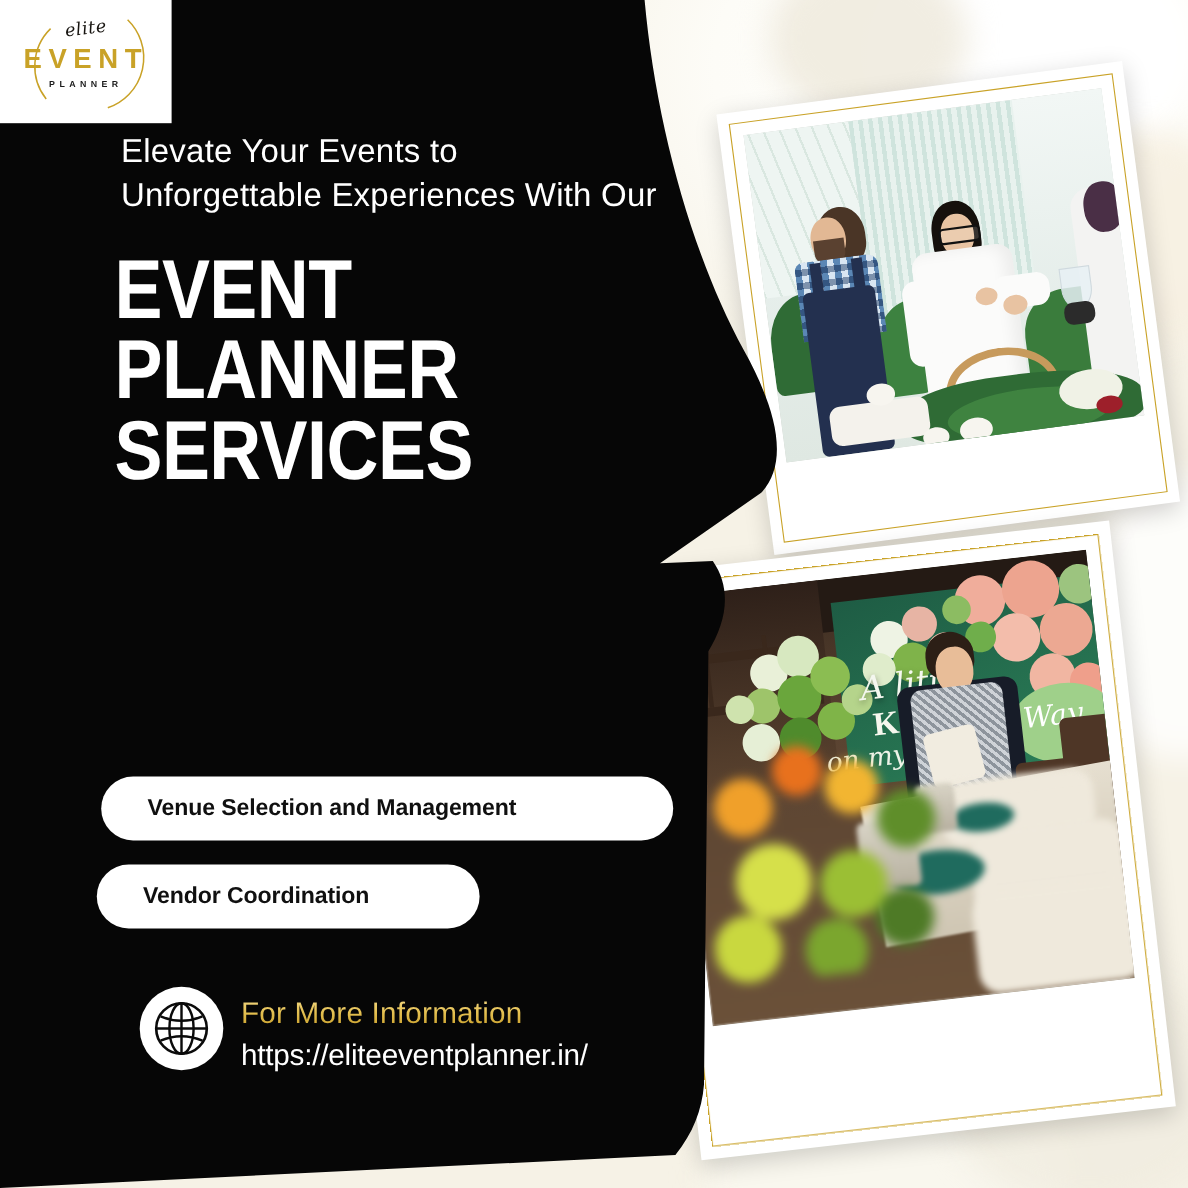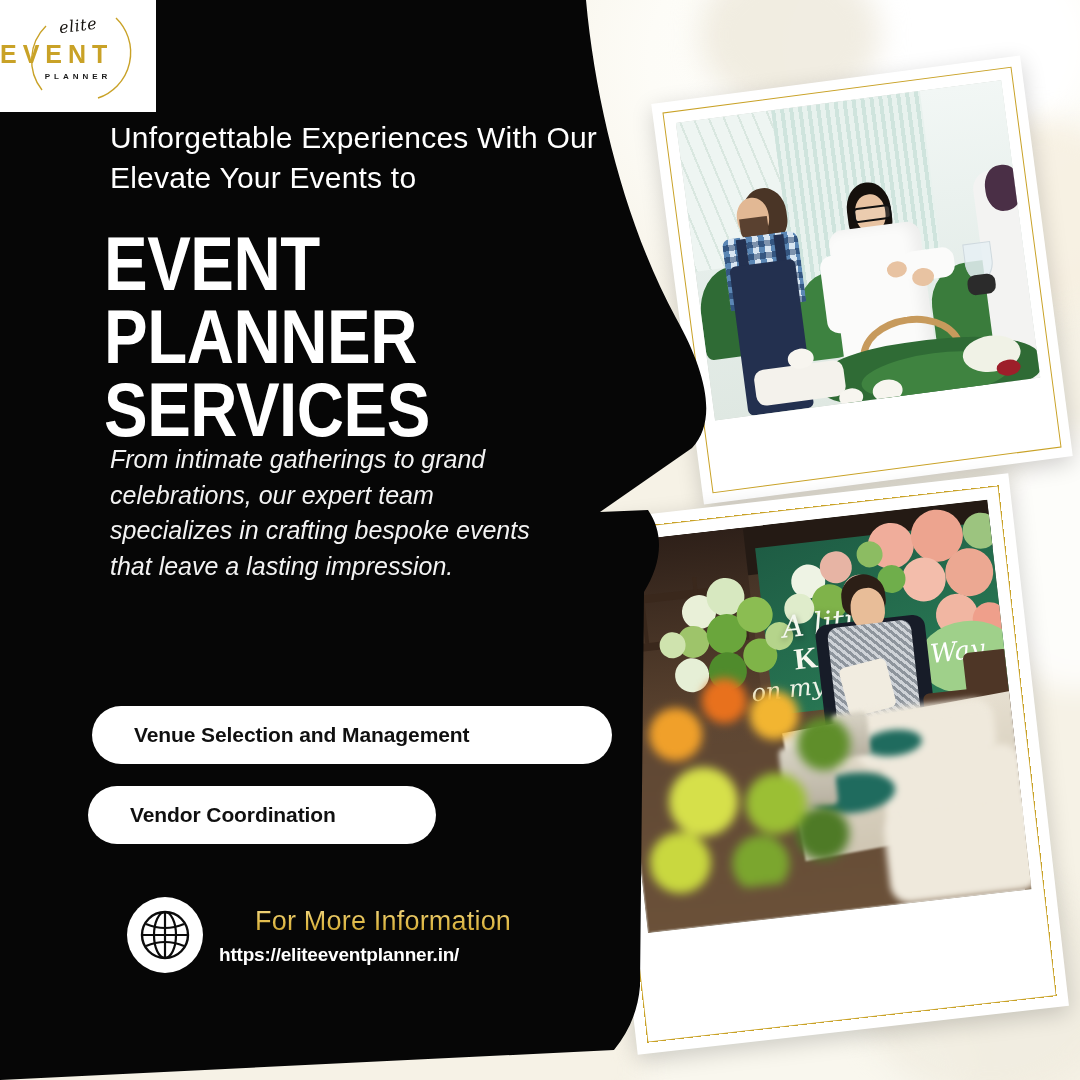--- a/index.html
+++ b/index.html
@@ -43,7 +43,7 @@
     letter-spacing:.5px;transform:rotate(-7deg);
   }
   .logo-event{
-    position:absolute;left:0;right:0;top:40px;
+    position:absolute;left:0;right:0;top:40px;text-align:center;
     font-family:"Liberation Sans", sans-serif;font-weight:700;font-size:25px;
     letter-spacing:6px;color:#c9a227;
   }

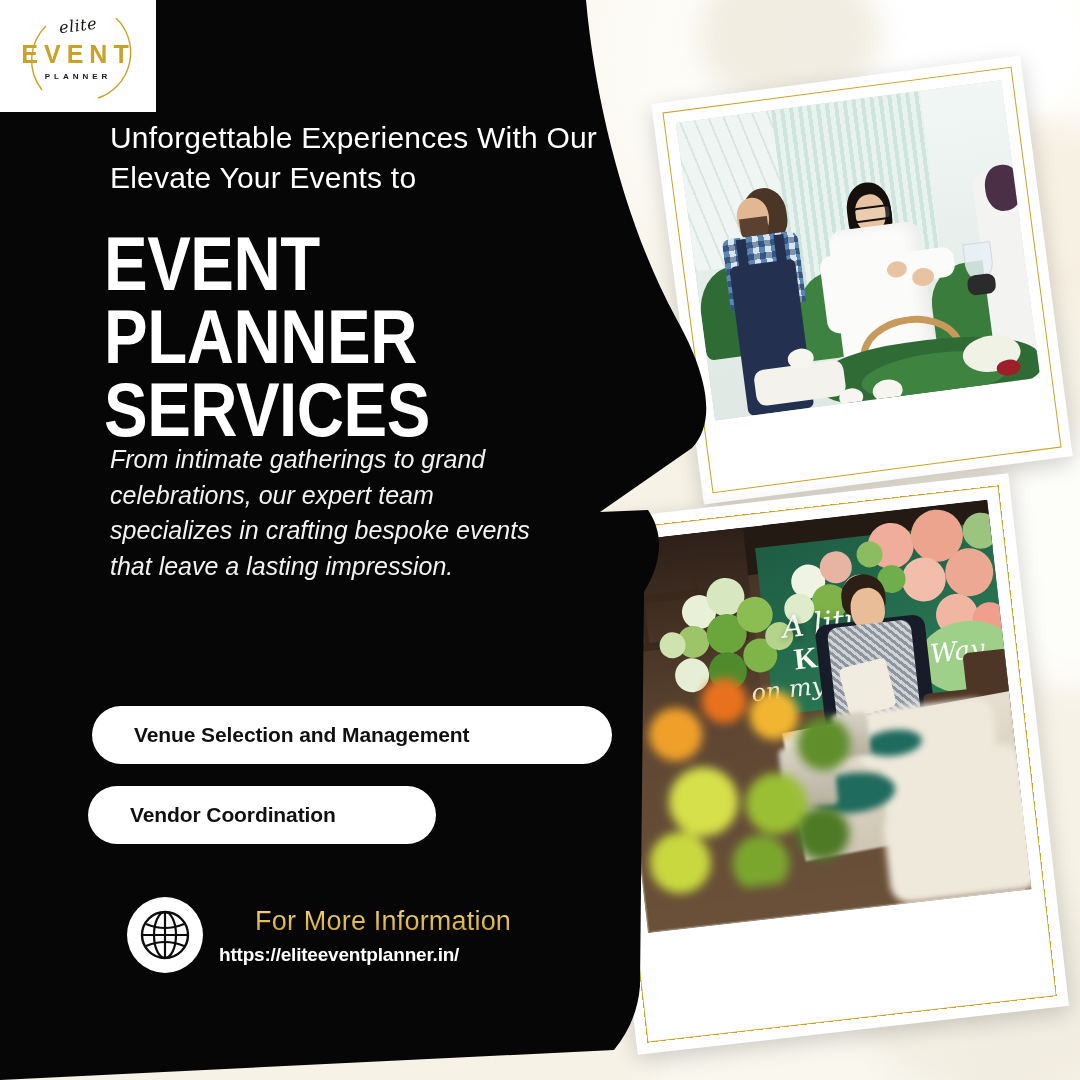--- a/index.html
+++ b/index.html
@@ -322,8 +322,8 @@
   </div>
 
   <div class="eyebrow">
+    <div>Elevate Your Events to</div>
     <div>Unforgettable Experiences With Our</div>
-    <div>Elevate Your Events to</div>
   </div>
 
   <div class="headline">

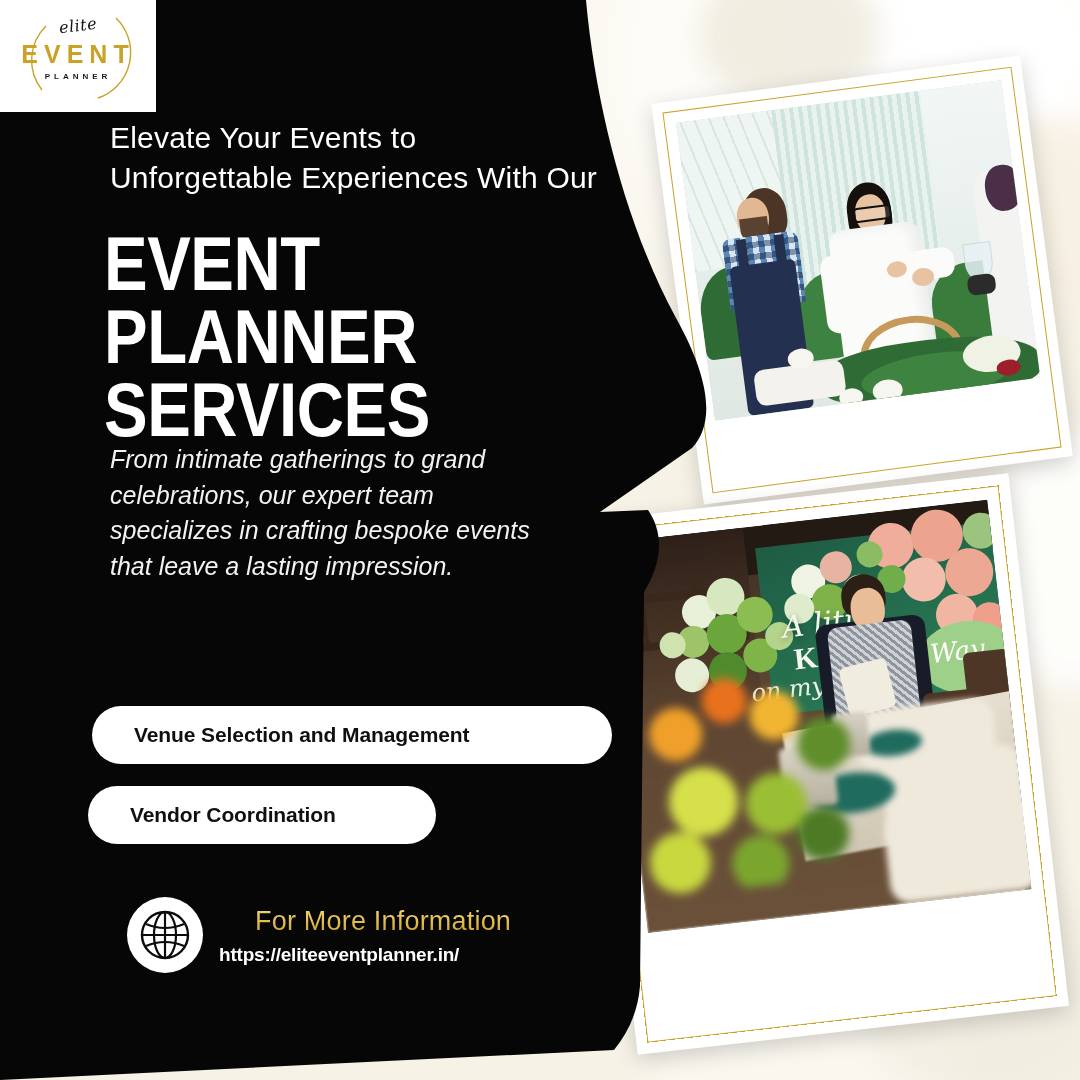--- a/index.html
+++ b/index.html
@@ -331,7 +331,6 @@
     <span class="l2">SERVICES</span>
   </div>
 
-  <div class="para">From intimate gatherings to grand celebrations, our expert team specializes in crafting bespoke events that leave a lasting impression.</div>
 
   <div class="pill p3">
     <span>Vendor Coordination</span>

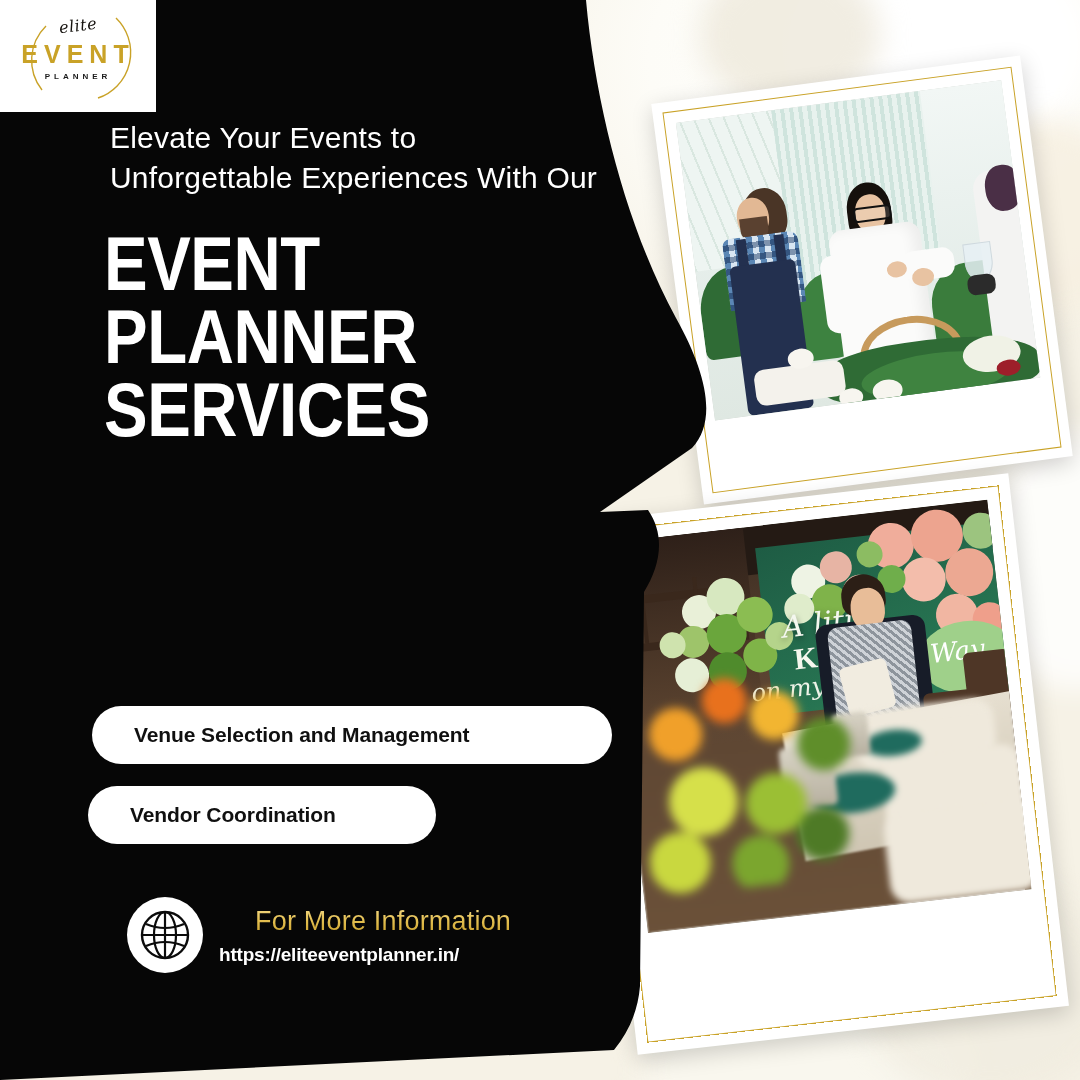--- a/index.html
+++ b/index.html
@@ -91,7 +91,7 @@
     position:absolute;left:219px;top:906px;
     font-size:27px;font-weight:400;letter-spacing:.2px;
     background:linear-gradient(180deg,#f2d98b 0%,#e5c153 45%,#c49a24 100%);
-    -webkit-background-clip:text;background-clip:text;color:transparent;margin-left:36px;
+    -webkit-background-clip:text;background-clip:text;color:transparent;
   }
   .foot-url{
     position:absolute;left:219px;top:944px;

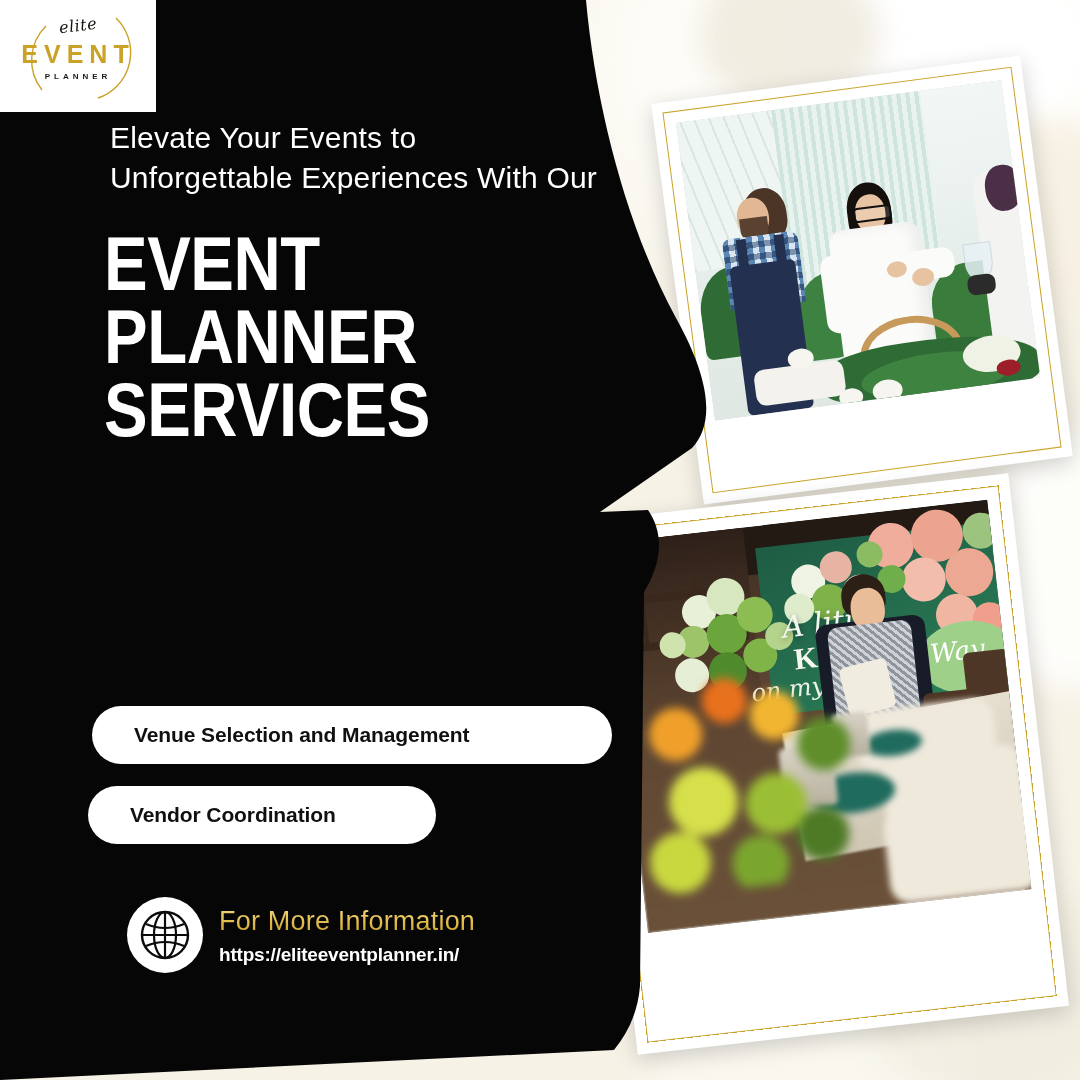--- a/index.html
+++ b/index.html
@@ -95,7 +95,7 @@
   }
   .foot-url{
     position:absolute;left:219px;top:944px;
-    color:#ffffff;font-size:19px;font-weight:700;letter-spacing:-.2px;
+    color:#ffffff;font-size:27px;font-weight:400;letter-spacing:-.2px;
   }
 
   

